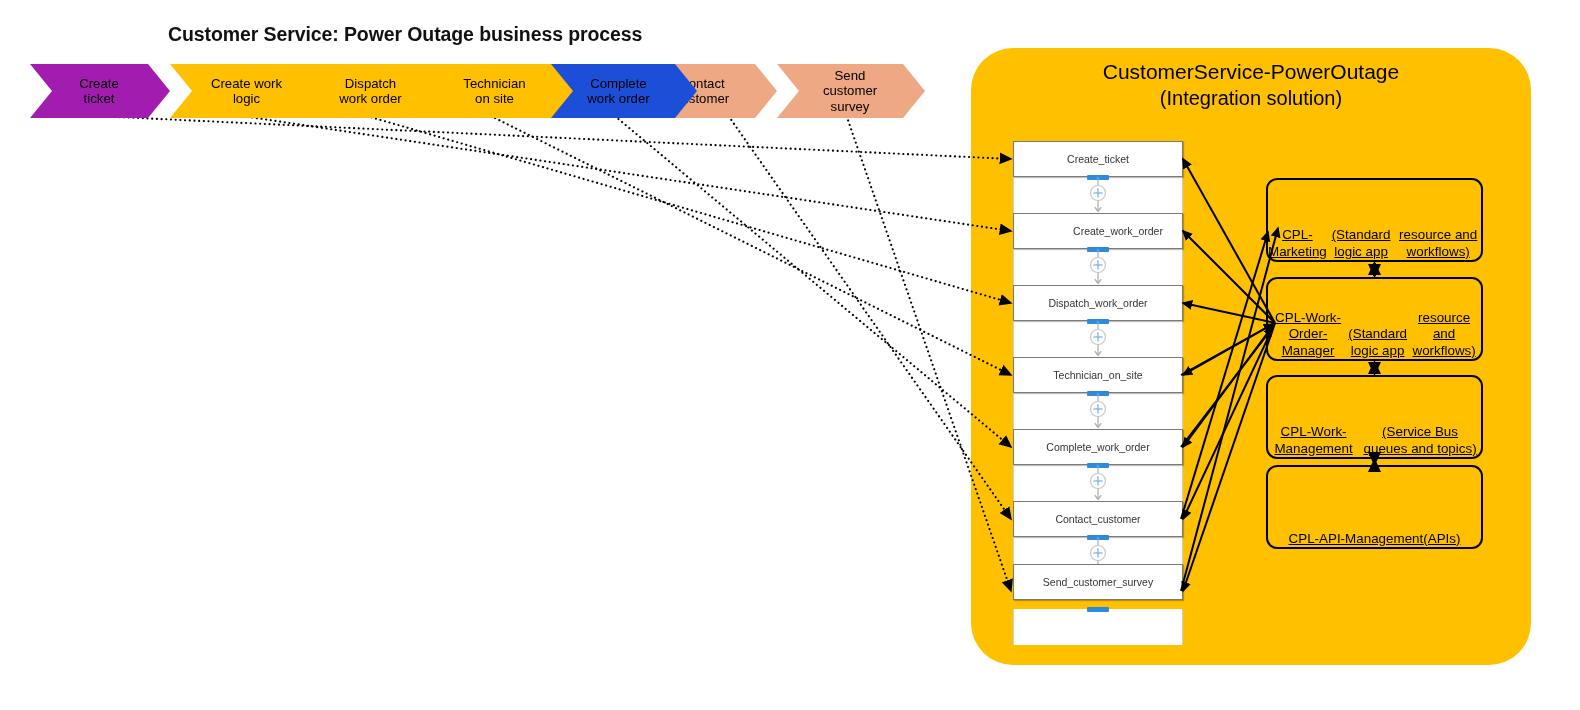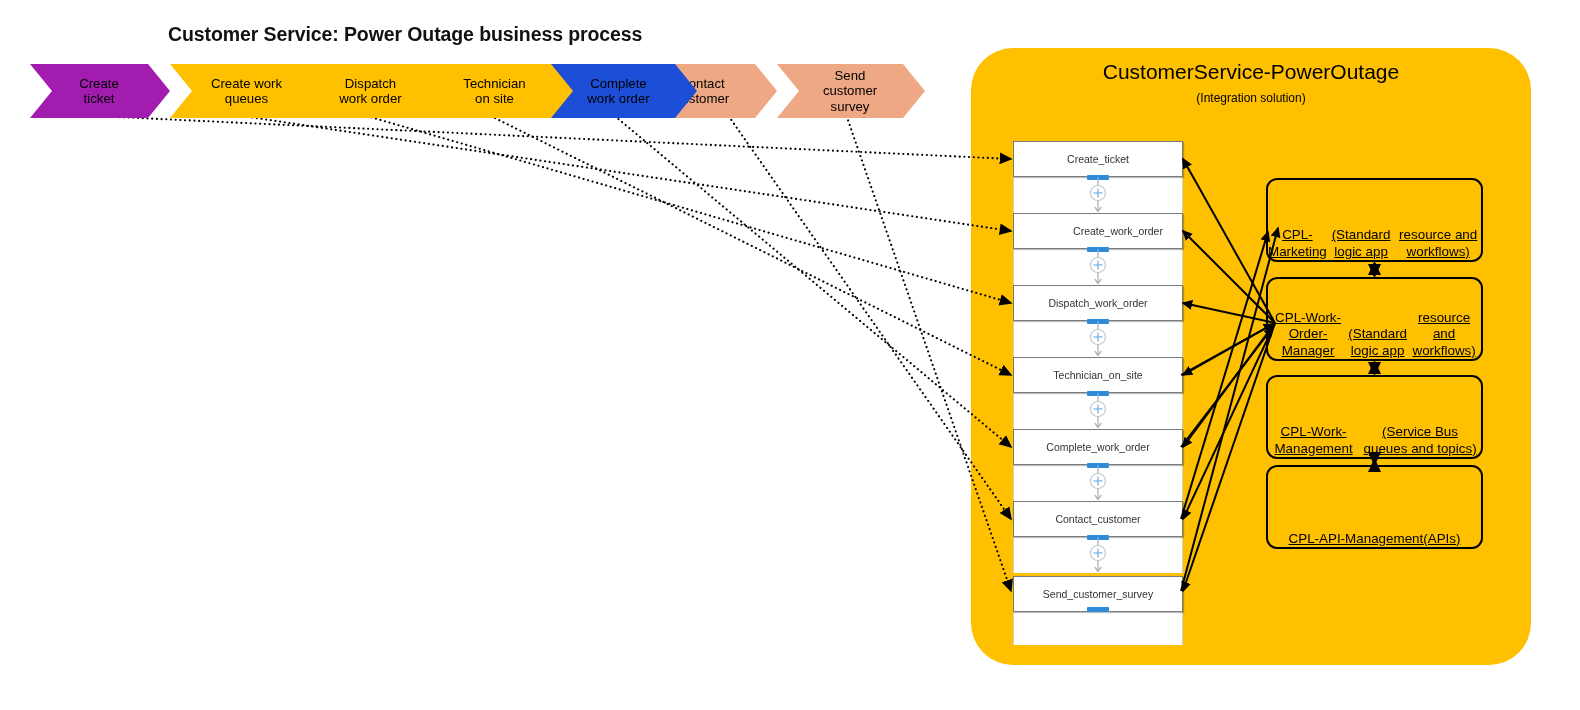--- a/index.html
+++ b/index.html
@@ -169,7 +169,7 @@
       <div class="chevron" style="left: 140px; width: 155px; background: rgb(255, 192, 0); z-index: 19;">
         <div>
           <span>Create work</span>
-          <span>queues</span>
+          <span>logic</span>
         </div>
       </div>
       <div class="chevron" style="left: 264px; width: 155px; background: rgb(255, 192, 0); z-index: 18;">

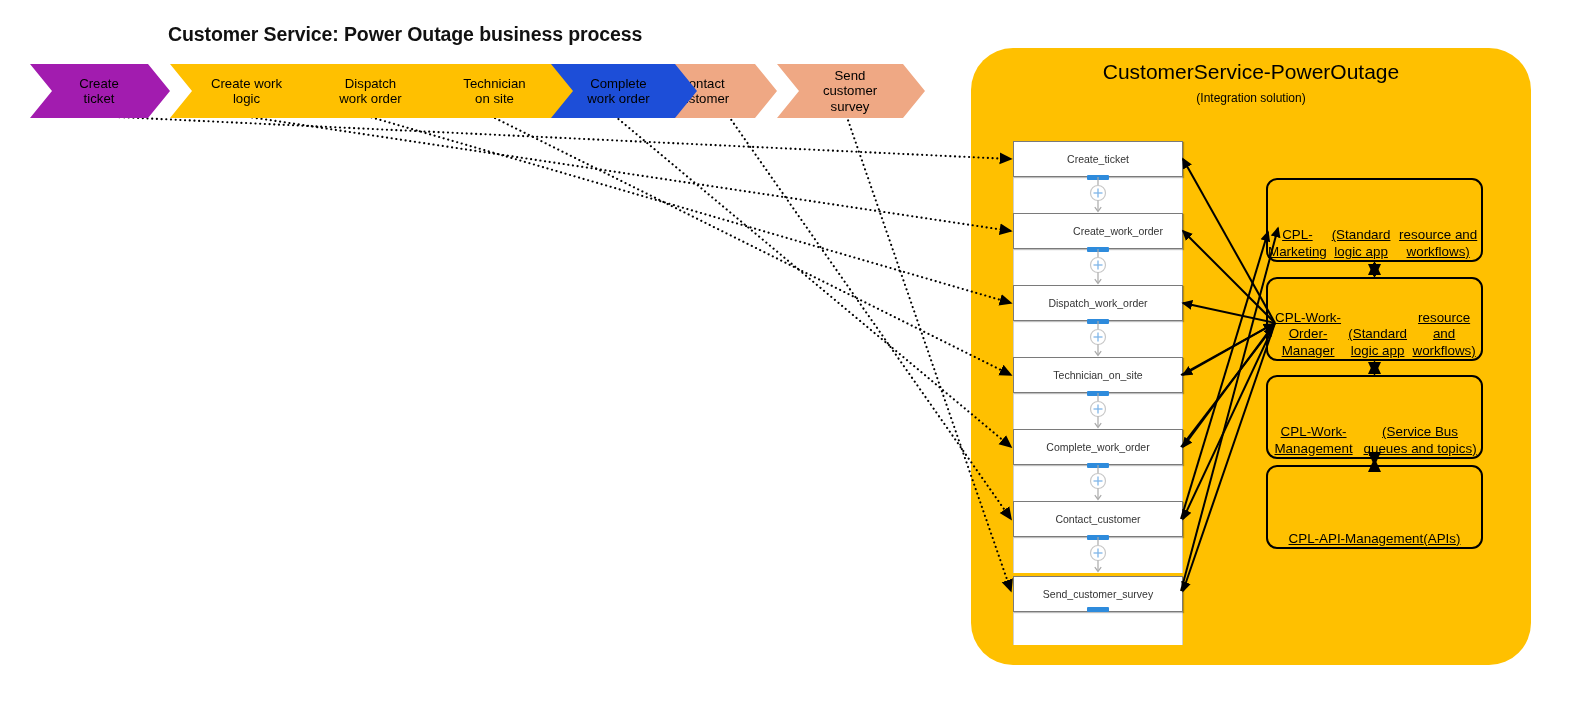--- a/index.html
+++ b/index.html
@@ -79,7 +79,7 @@
     line-height: 26px;
     color: #000000;
   }
-  #integration-title .sub { font-size: 12px; }
+  #integration-title .sub { font-size: 20px; }
   
   #workflow-column {
     position: absolute;

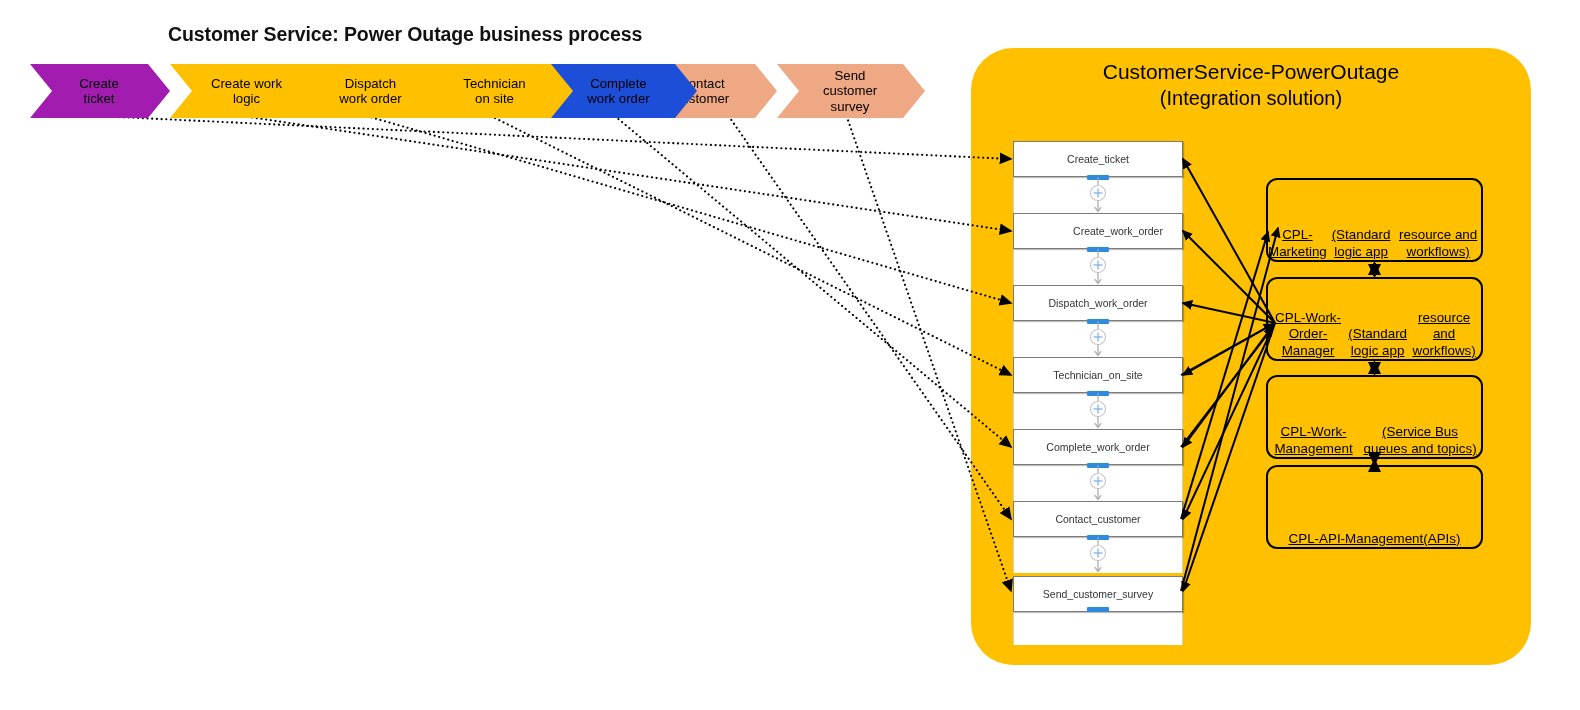--- a/index.html
+++ b/index.html
@@ -292,7 +292,7 @@
         <path d="M81.8,30.2 L85,34.4 L88.2,30.2" fill="none" stroke="#a9a9a9" stroke-width="1.2"></path>
       </svg>
       <div class="wf-gap" style="top: 468px;"></div>
-      <div class="wf-step" style="top: 423px; margin-top: 12px;">
+      <div class="wf-step" style="top: 423px;">
         <span>Send_customer_survey</span>
       </div>
       <div class="wf-tab" style="top: 465.5px; background: rgb(46, 139, 220);"></div>

